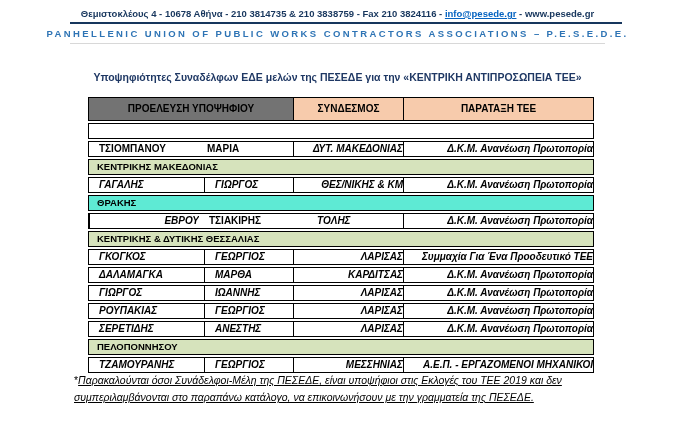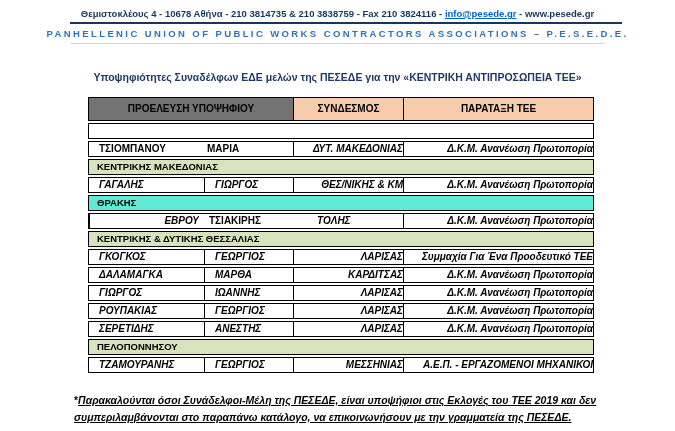--- a/index.html
+++ b/index.html
@@ -50,8 +50,8 @@
 
   
   .footnote{
-    position:absolute;left:74px;top:392px;width:552px;
-    font-size:10.5px;font-weight:bold;color:#000;line-height:17px;
+    position:absolute;left:74px;top:372px;width:552px;
+    font-size:10.5px;font-weight:normal;color:#000;line-height:17px;
   }
   .fn-marker{font-style:normal;}
   .fn-text{font-style:italic;text-decoration:underline;}

